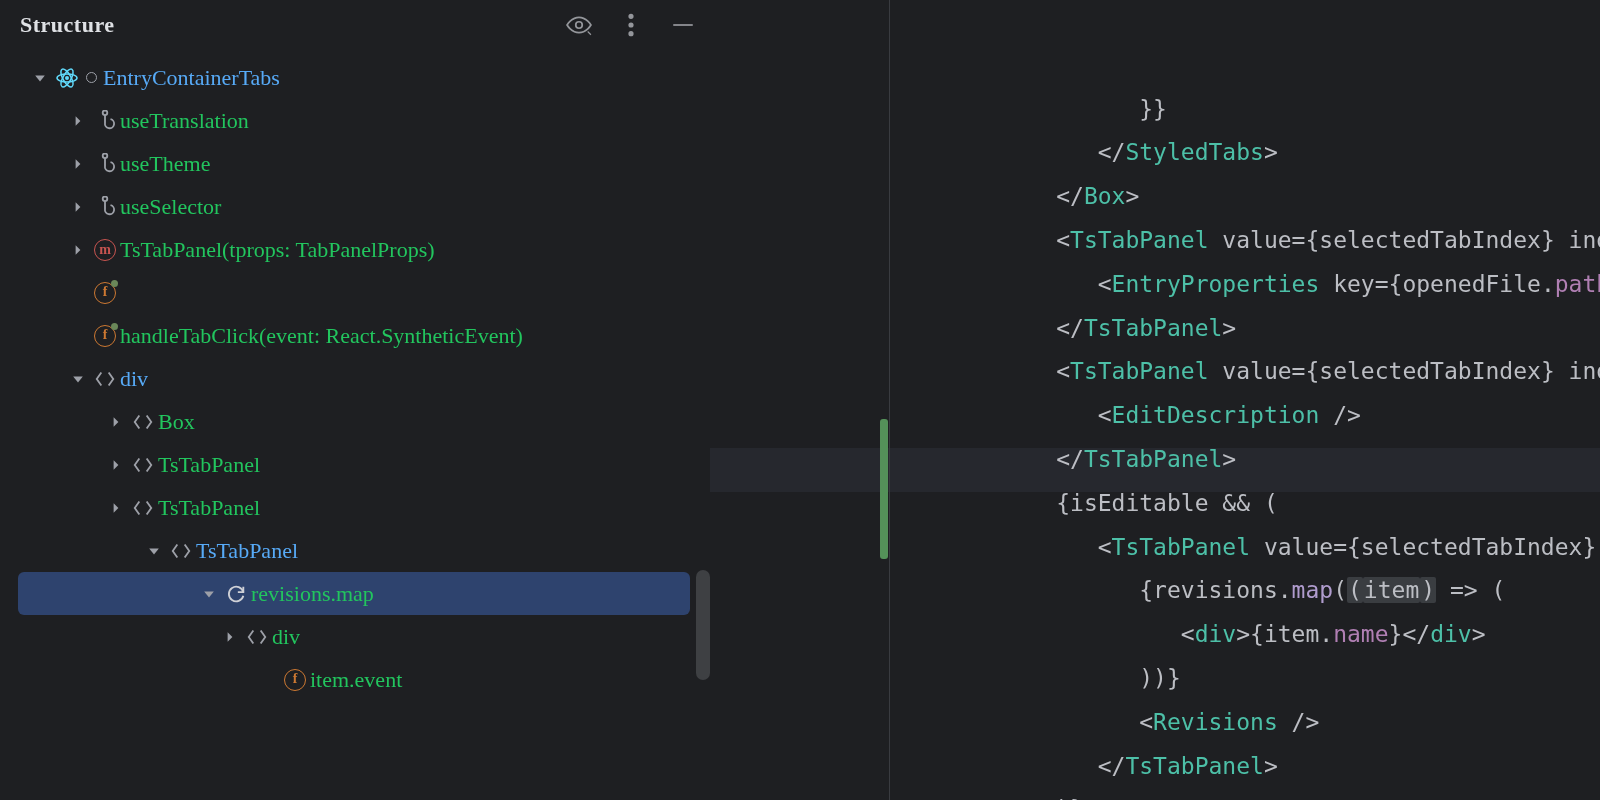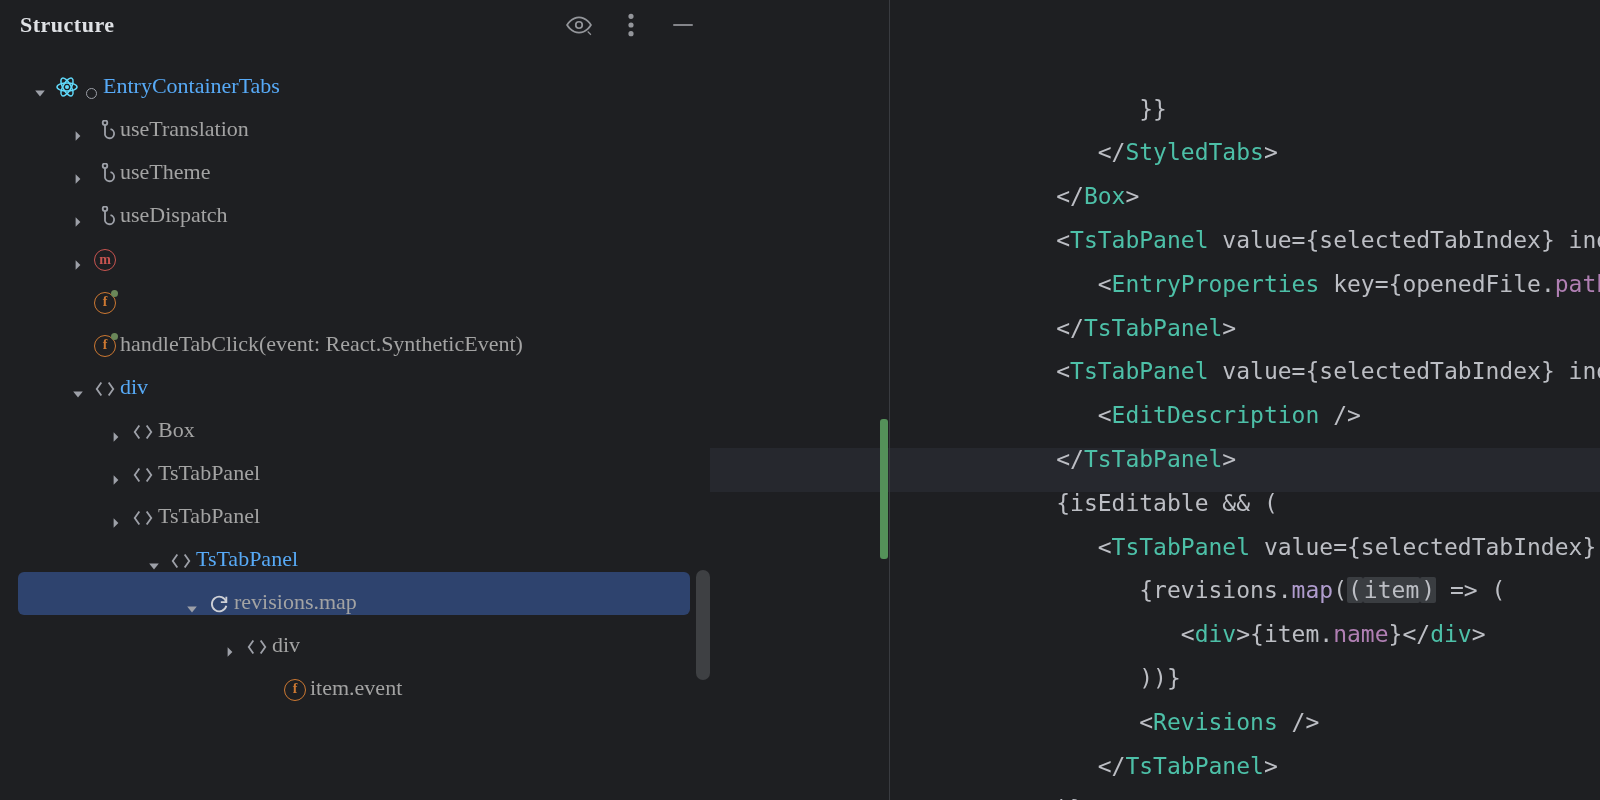--- a/index.html
+++ b/index.html
@@ -52,7 +52,7 @@
     }
     .tree-row {
       display: flex;
-      align-items: flex-end;
+      align-items: center;
       height: 43px;
       font-size: 22px;
       white-space: nowrap;

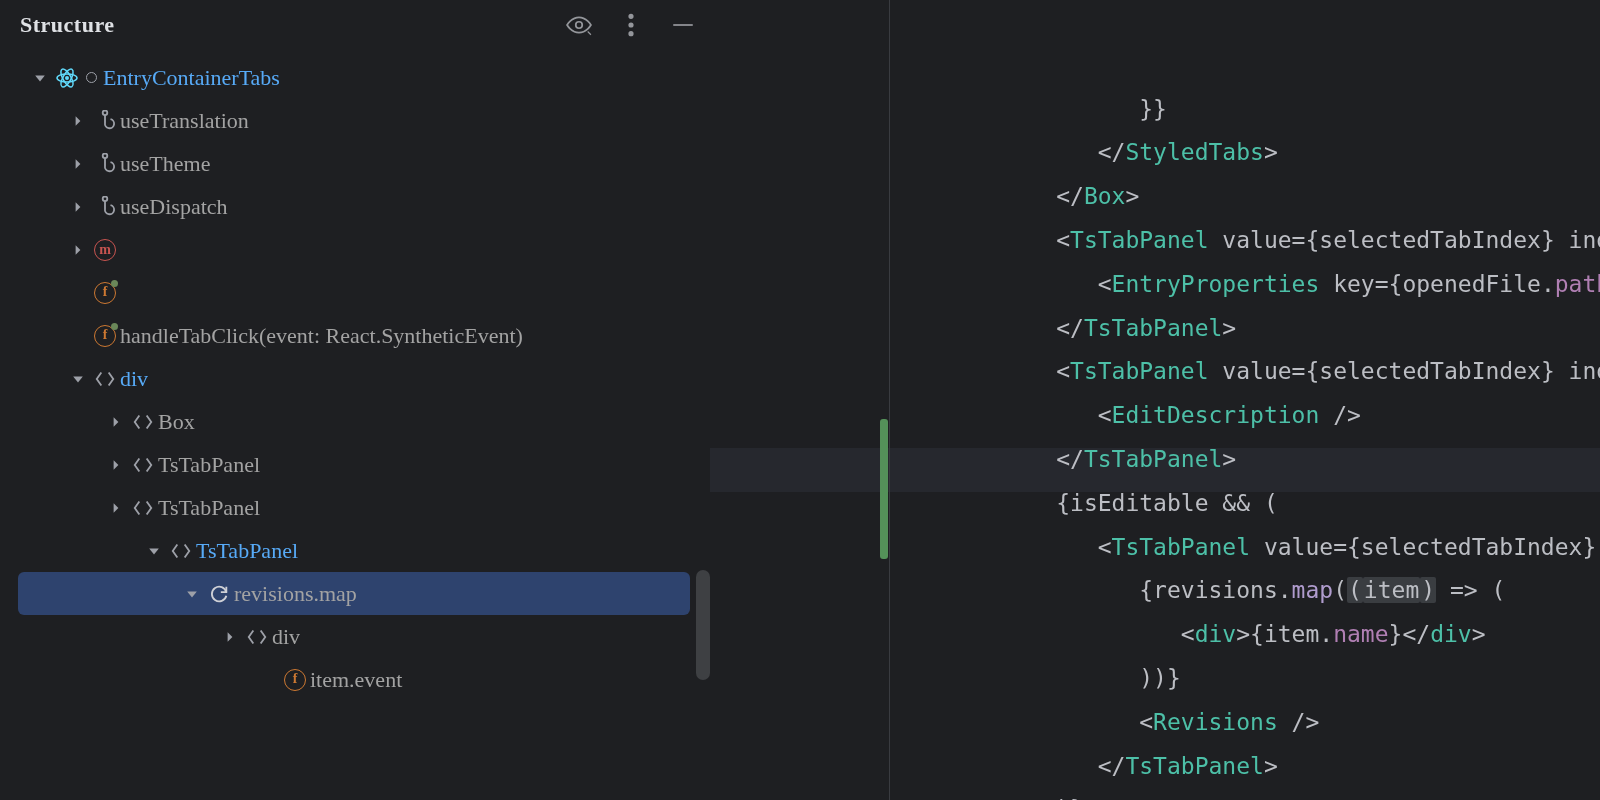--- a/index.html
+++ b/index.html
@@ -84,7 +84,7 @@
       align-items: center;
       flex: none;
     }
-    .node-label { color: #a3a3a3; }
+    .node-label { color: #22c55e; }
     .node-label.blue { color: #57aaf7; }
     
     .indent-spacer { display:inline-block; flex:none; }

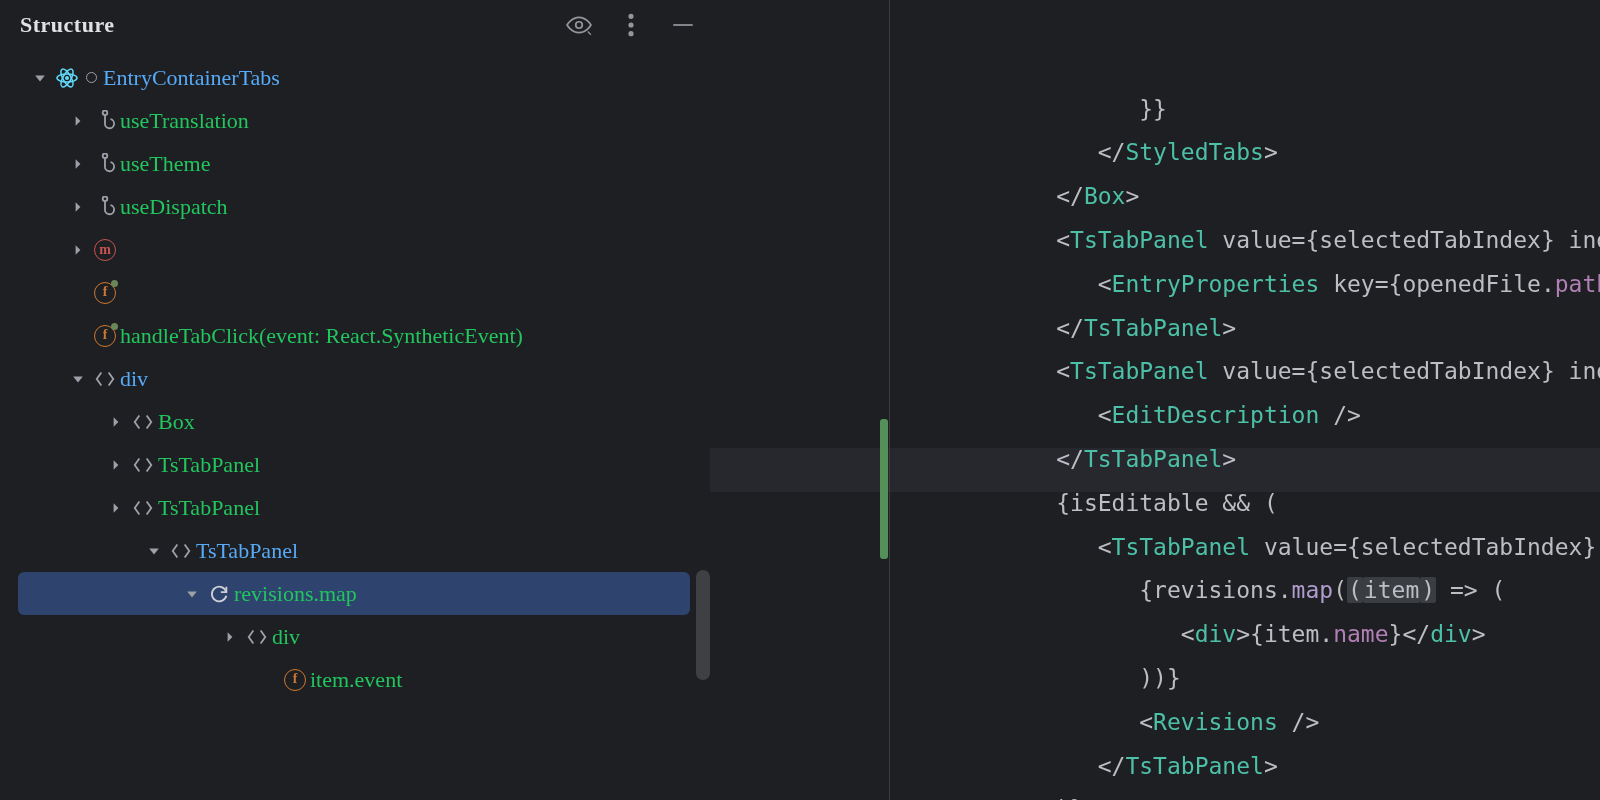--- a/index.html
+++ b/index.html
@@ -245,7 +245,7 @@
             <circle cx="12" cy="3" r="2.5" fill="#1e1f22"></circle>
           </svg>
         </span>
-        <span class="node-label">useDispatch</span>
+        <span class="node-label">useSelector</span>
       </div>
       <div class="tree-row">
         <span class="indent-spacer" style="width:66px"></span>

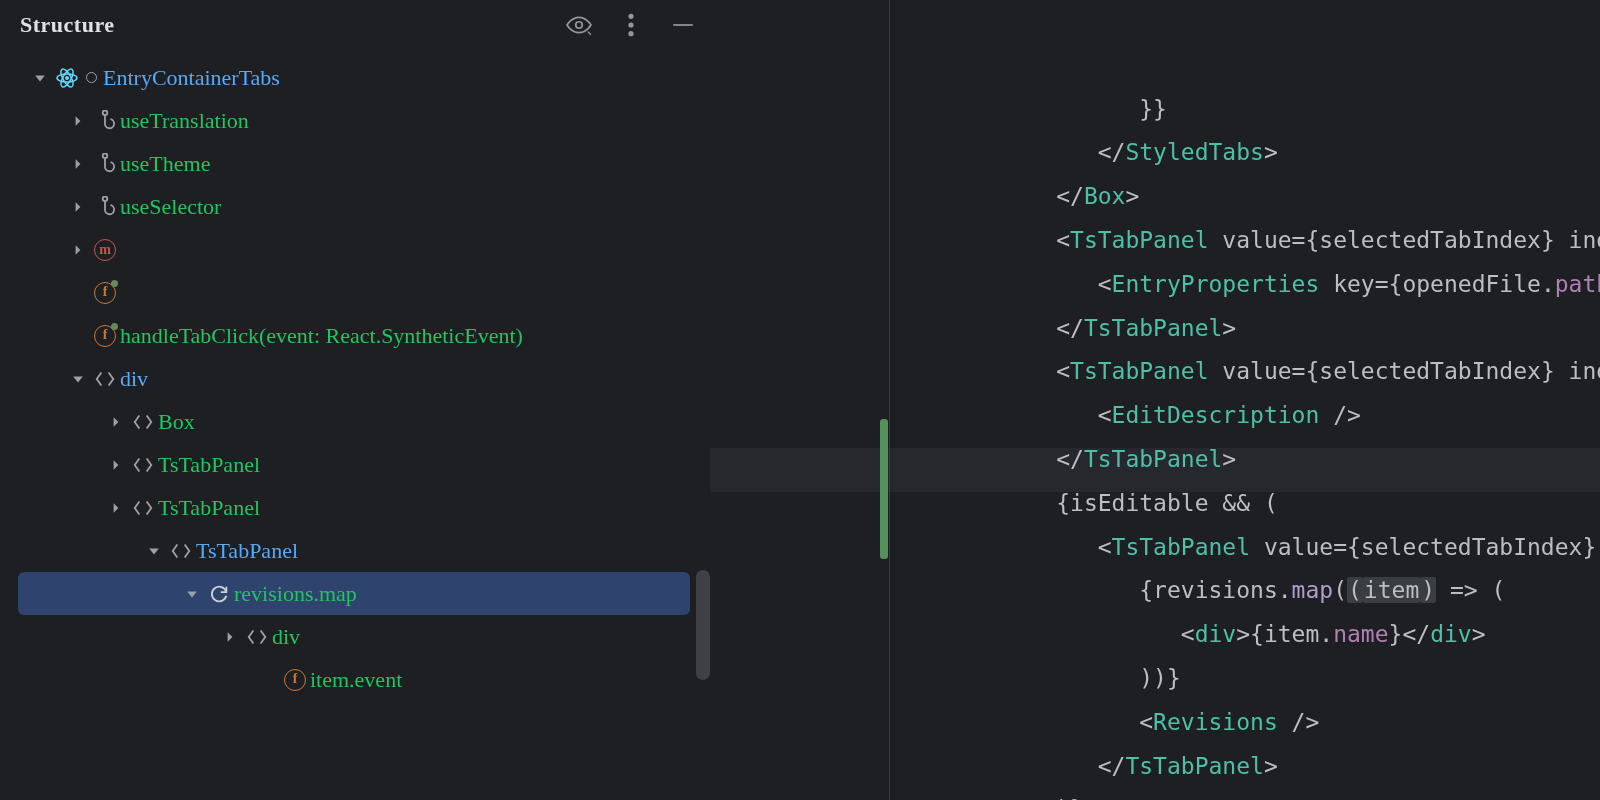--- a/index.html
+++ b/index.html
@@ -257,6 +257,7 @@
         <span class="node-icon">
           <span class="ico-m">m</span>
         </span>
+        <span class="node-label">TsTabPanel(tprops: TabPanelProps)</span>
       </div>
       <div class="tree-row">
         <span class="indent-spacer" style="width:66px"></span>

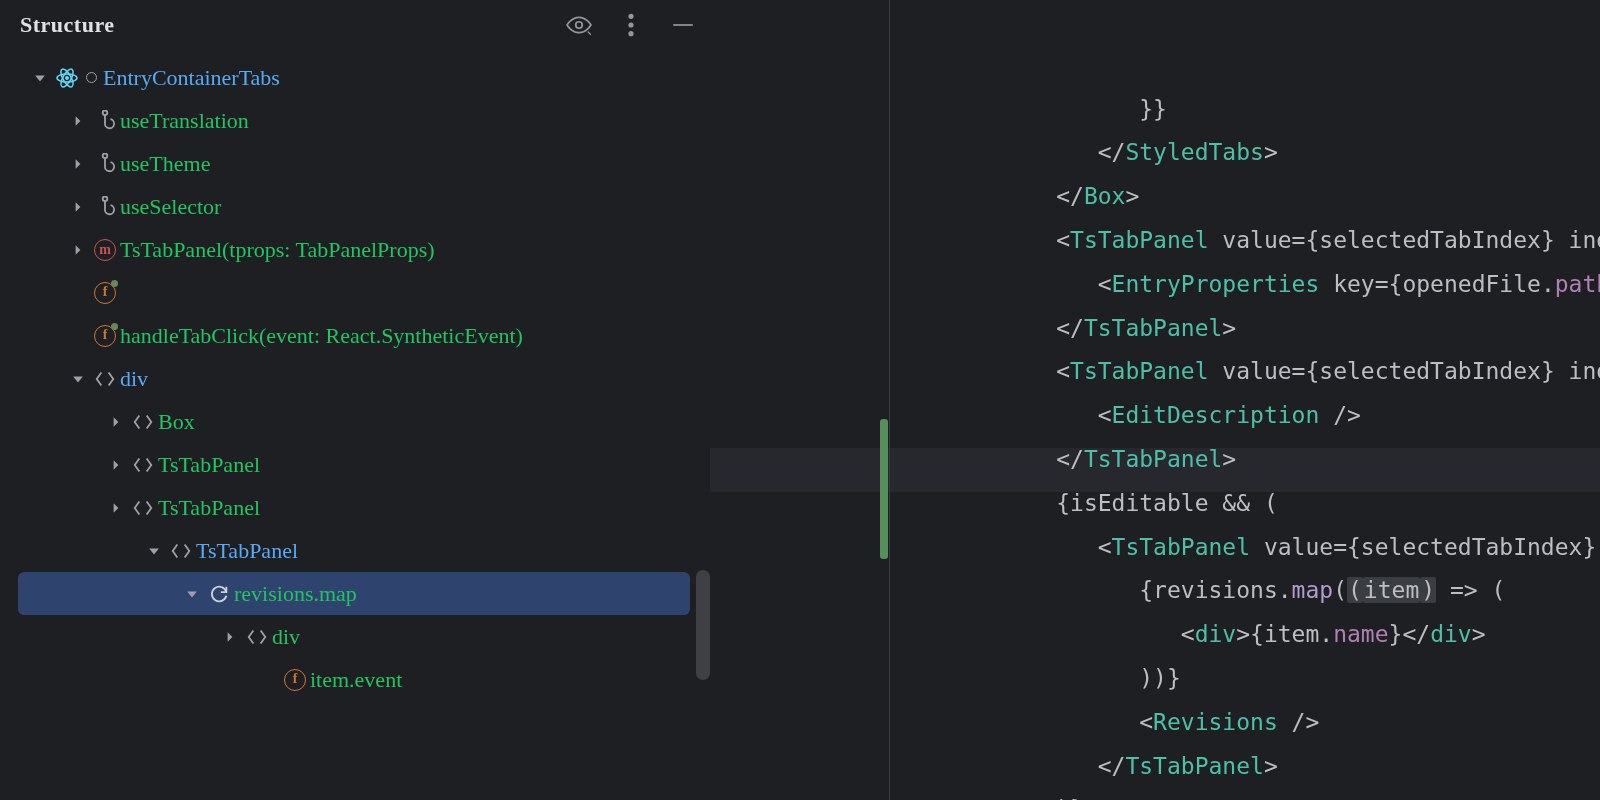--- a/index.html
+++ b/index.html
@@ -62,6 +62,7 @@
       background: #2e436e;
       margin: 0 20px 0 18px;
       border-radius: 6px;
+      padding-left: 17px;
     }
     .tree-row.selected .indent-spacer:first-child { width: 0; }
     

